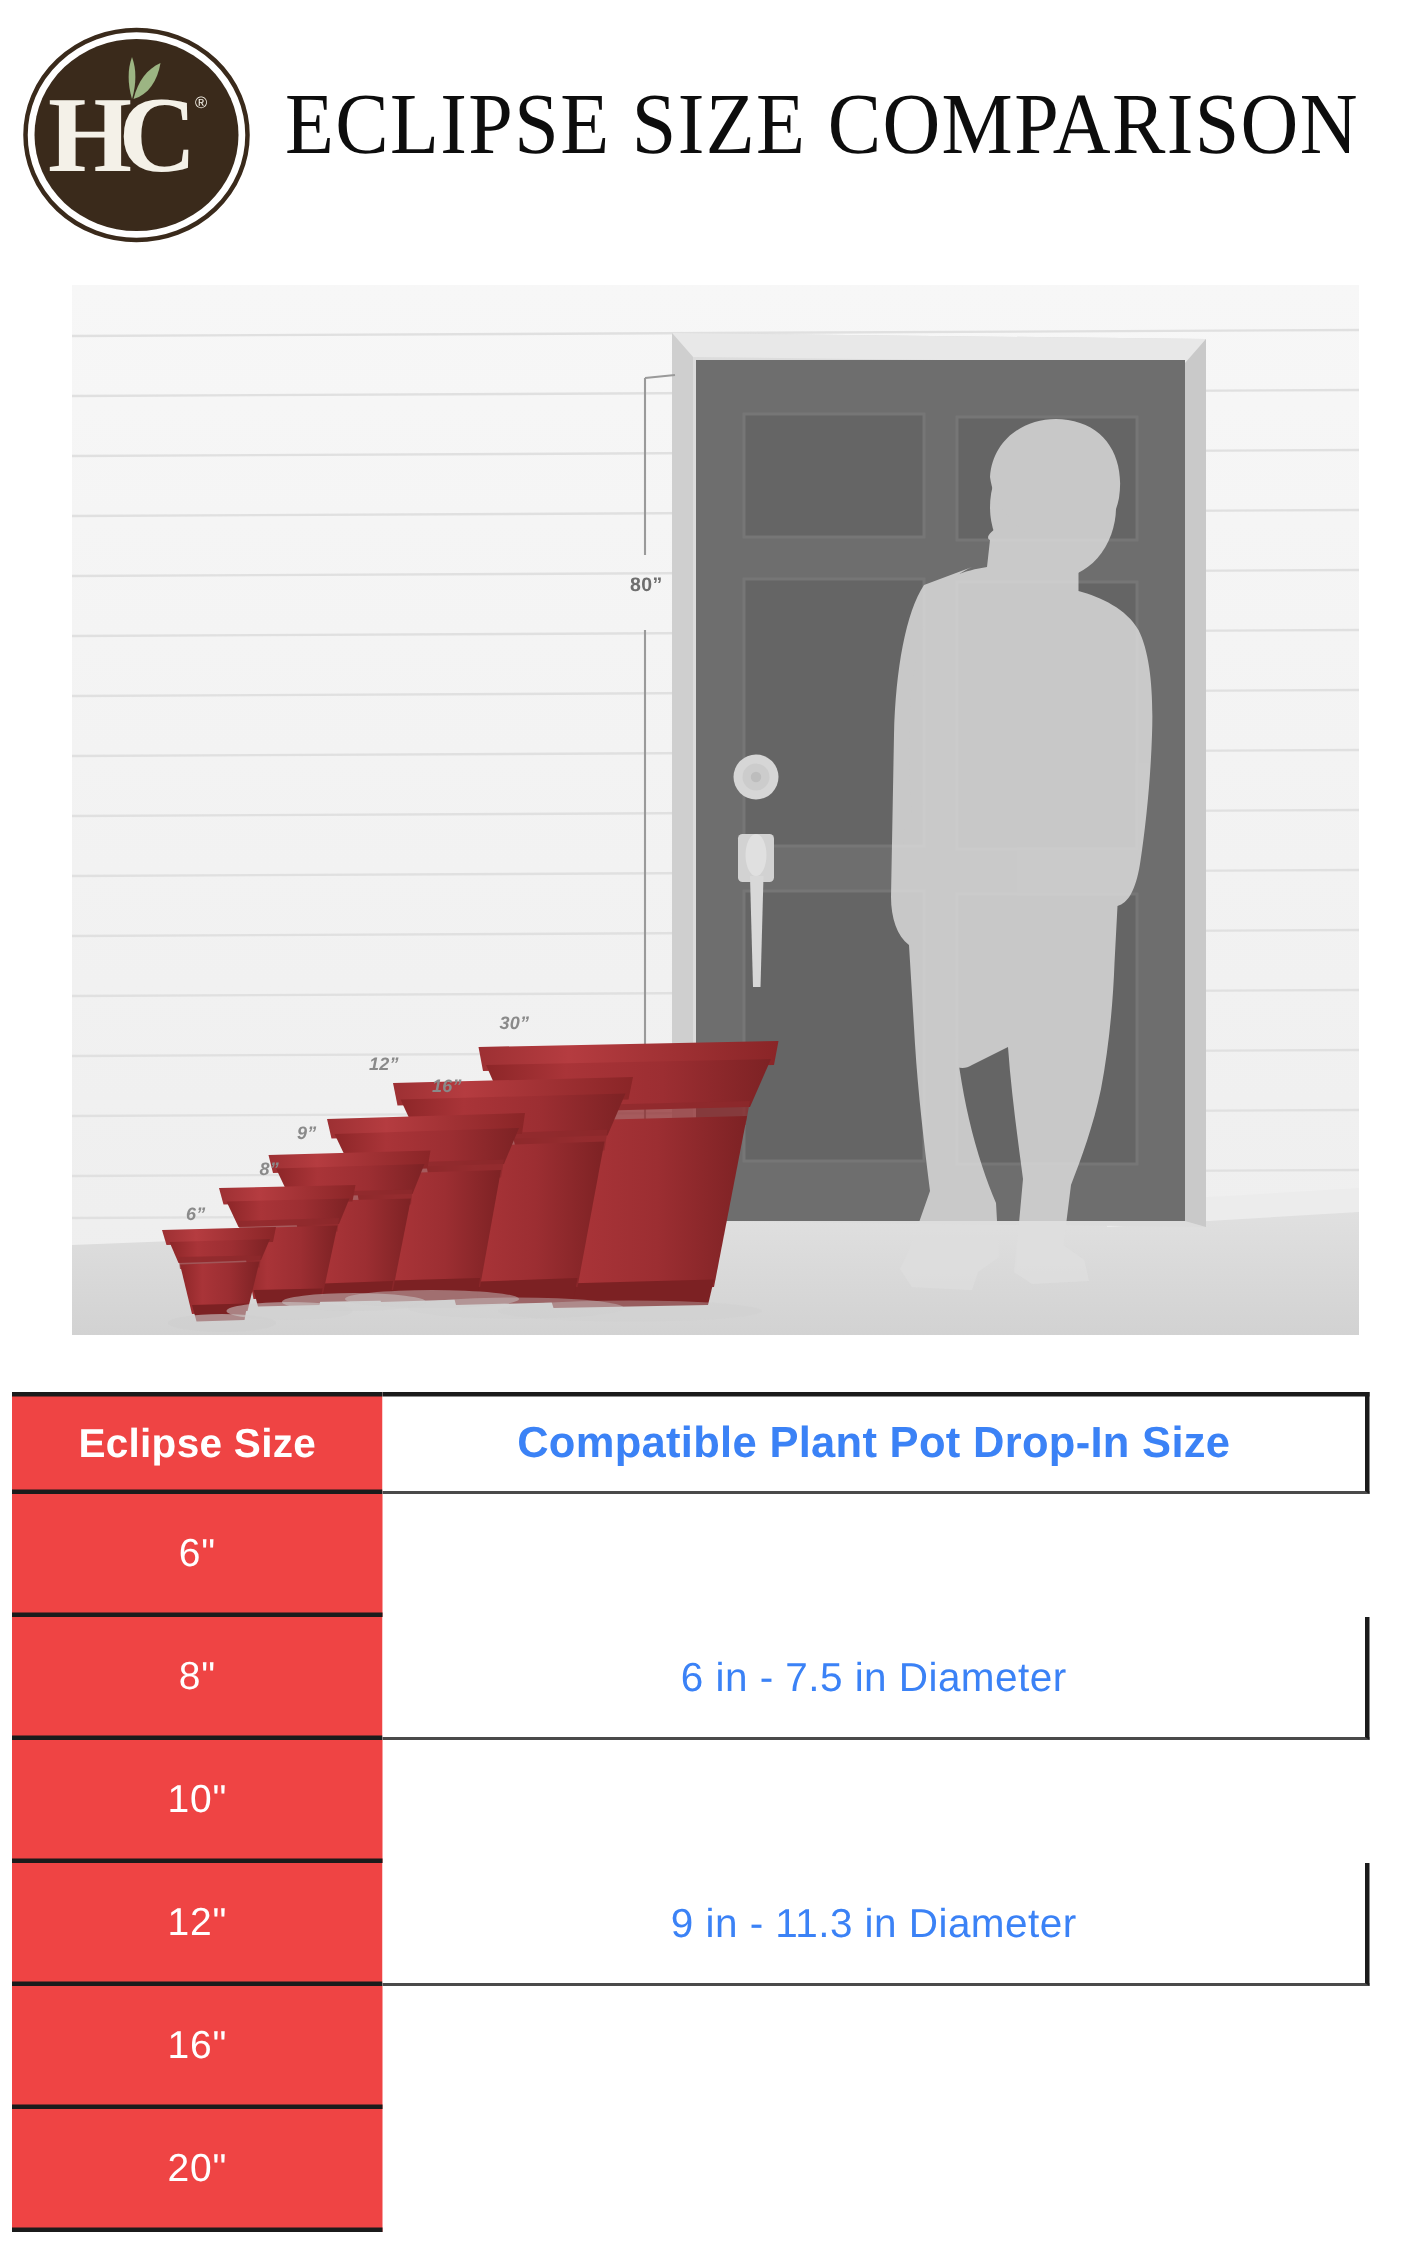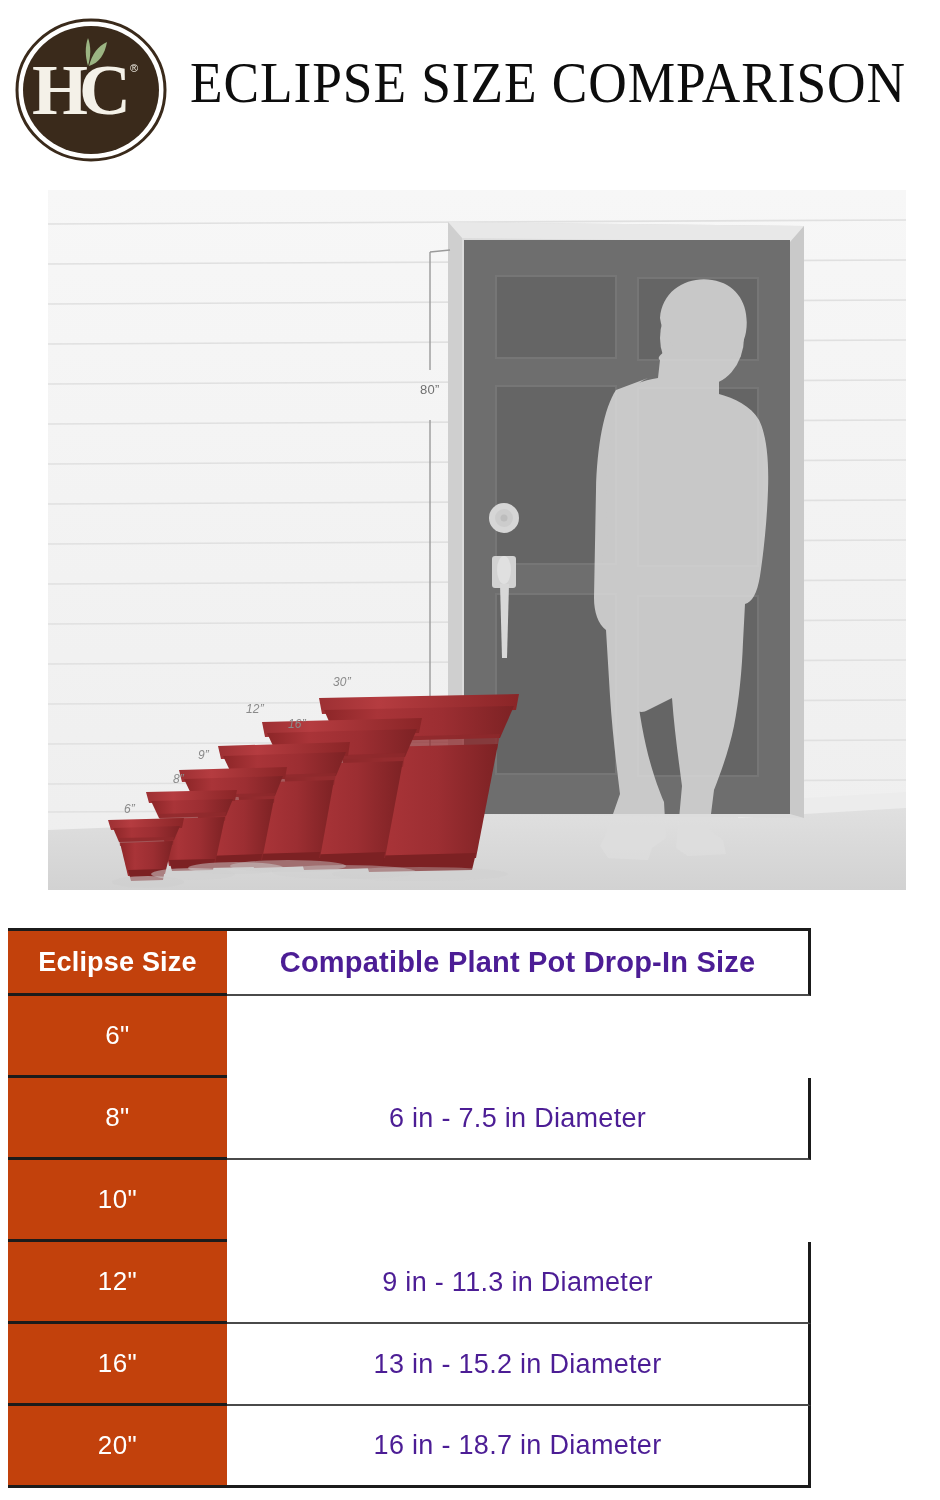--- a/index.html
+++ b/index.html
@@ -36,6 +36,7 @@
     width: 858px; height: 700px;
     overflow: hidden;
     background: #000000;
+    font-weight: bold;
   }
   .photo-svg { position: absolute; left: 0; top: 0; width: 858px; height: 700px; }
 

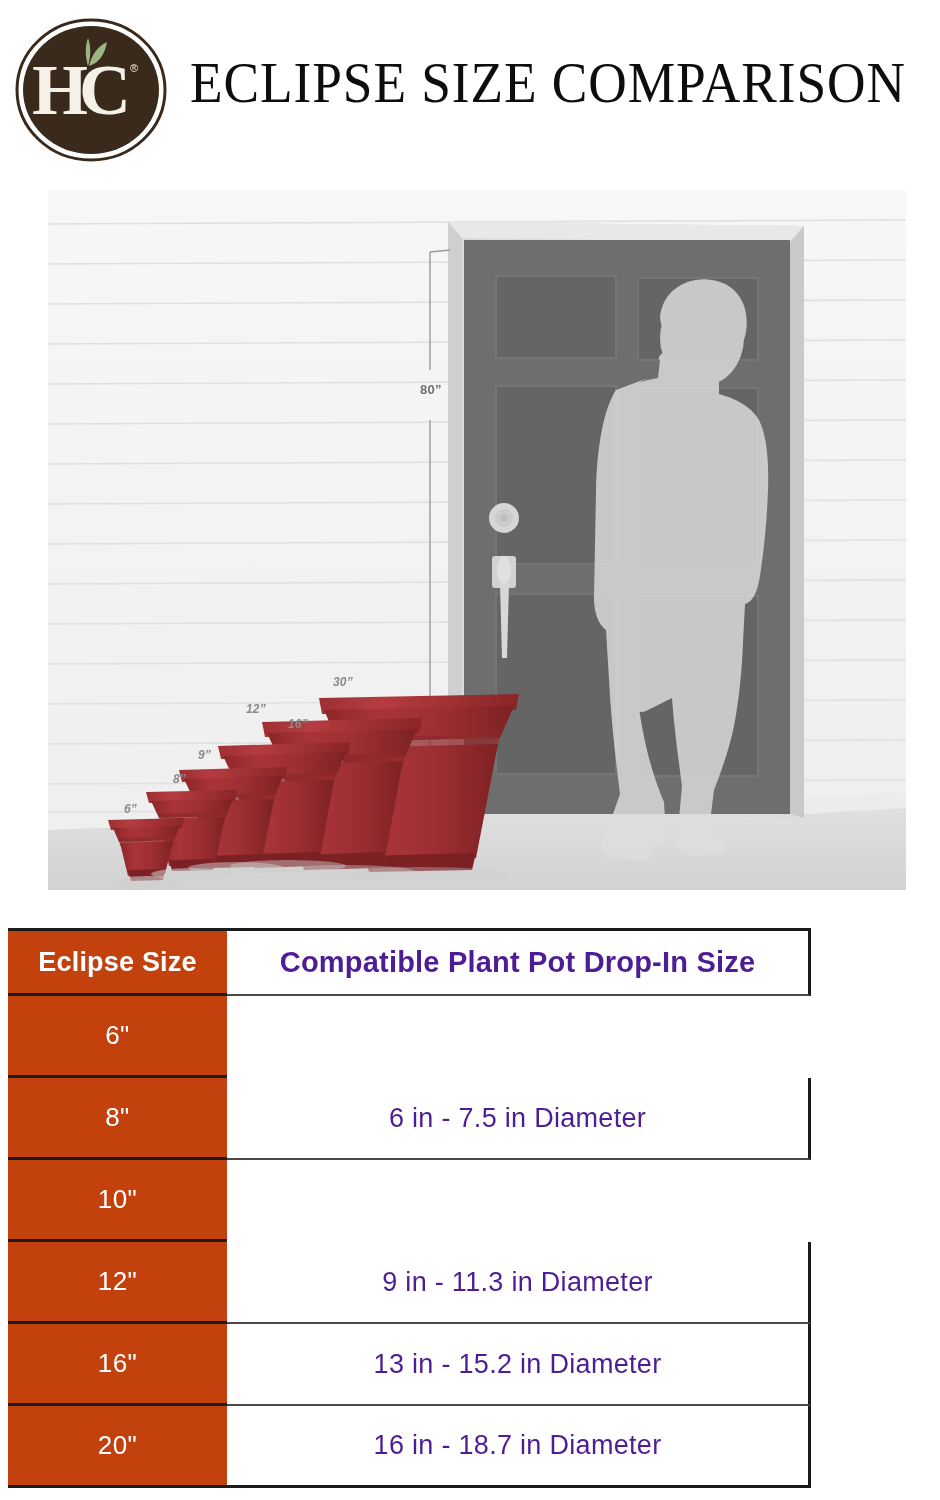--- a/index.html
+++ b/index.html
@@ -67,8 +67,8 @@
 
   .tbl-row { display: flex; width: 924px; }
   .cell-size {
-    width: 219px;
-    background: #c2410c;
+    width: 247px;
+    background: #ef4444;
     color: #ffffff;
     display: flex;
     align-items: center;

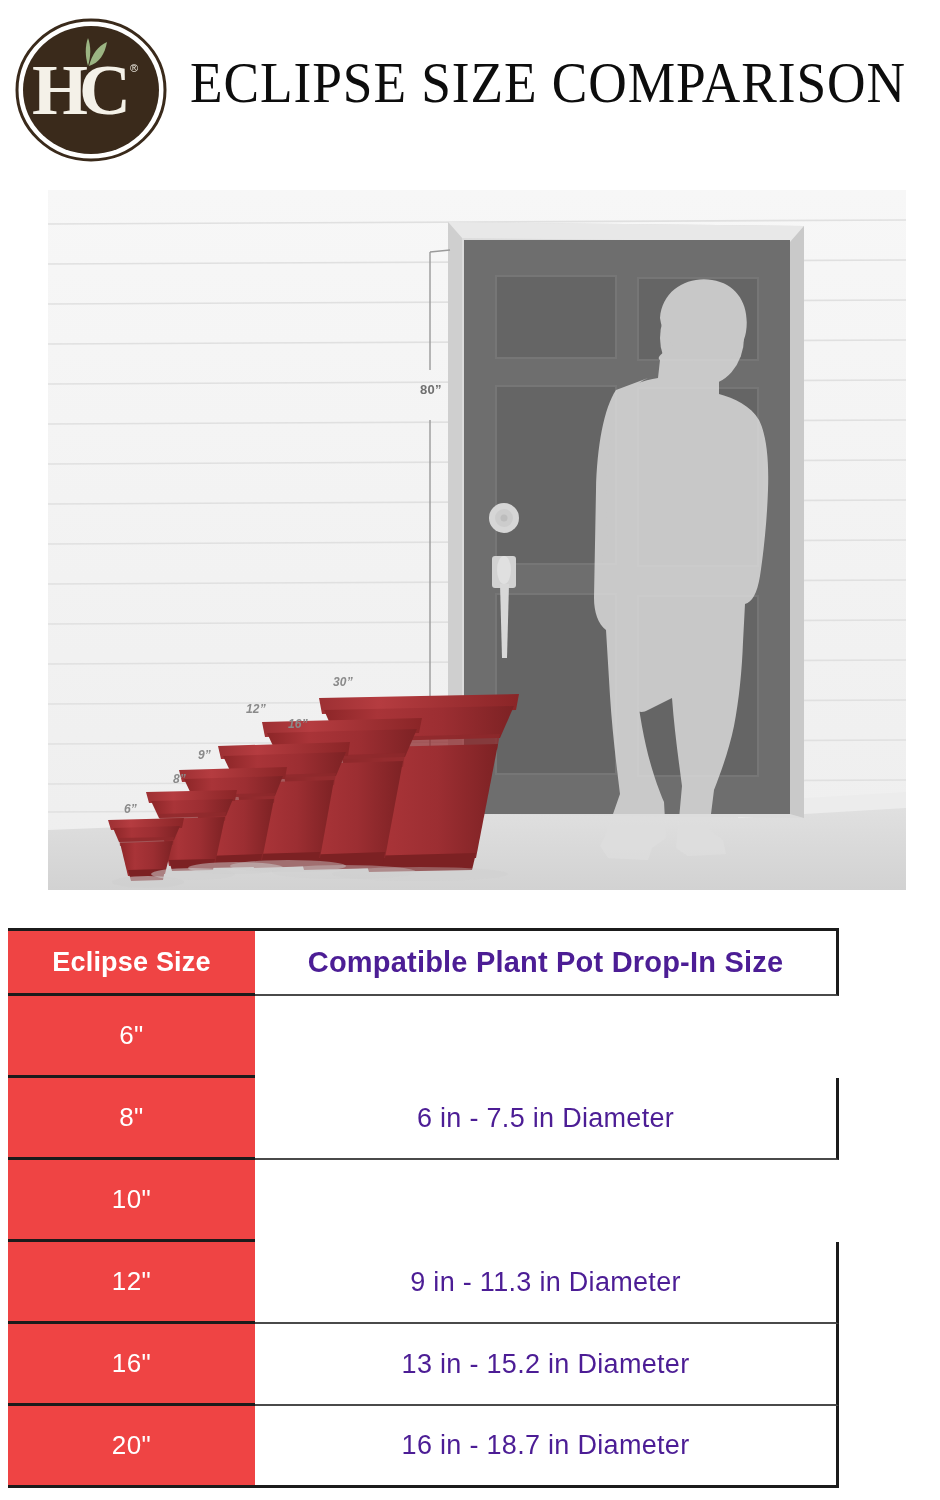--- a/index.html
+++ b/index.html
@@ -77,9 +77,9 @@
     font-family: "Liberation Sans", sans-serif;
   }
   .cell-desc {
-    width: 584px;
+    width: 658px;
     background: #ffffff;
-    color: #4c1d95;
+    color: #3b82f6;
     display: flex;
     align-items: center;
     justify-content: center;

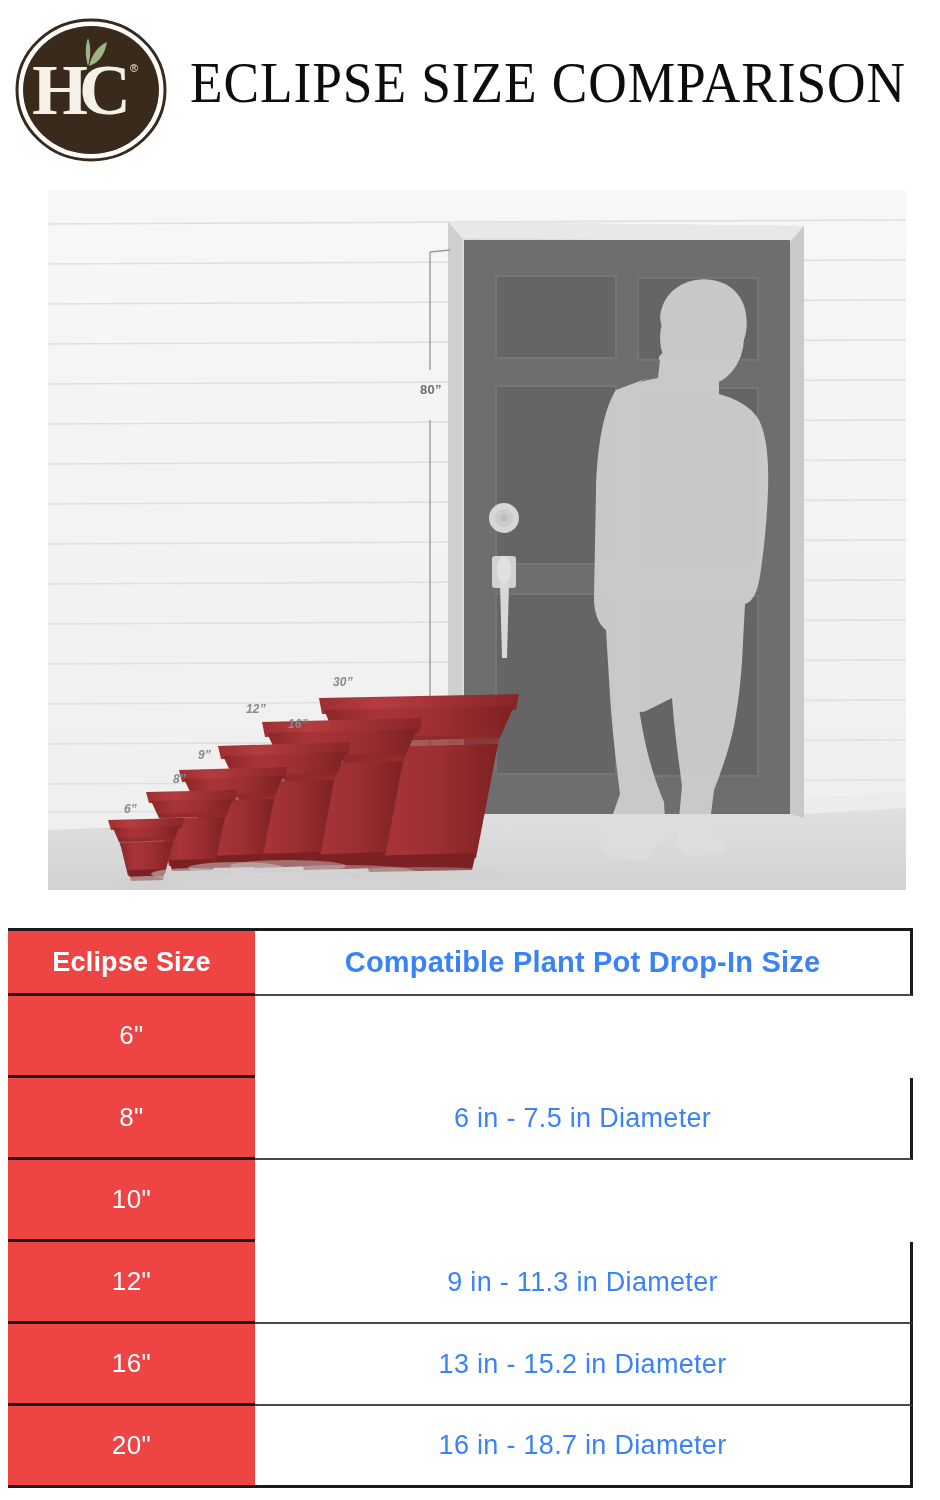--- a/index.html
+++ b/index.html
@@ -345,7 +345,6 @@
     </div>
     <div class="tbl-row body-row">
       <div class="cell-size">16"</div>
-      <div class="cell-desc">13 in - 15.2 in Diameter</div>
     </div>
     <div class="tbl-row body-row">
       <div class="cell-size">20"</div>

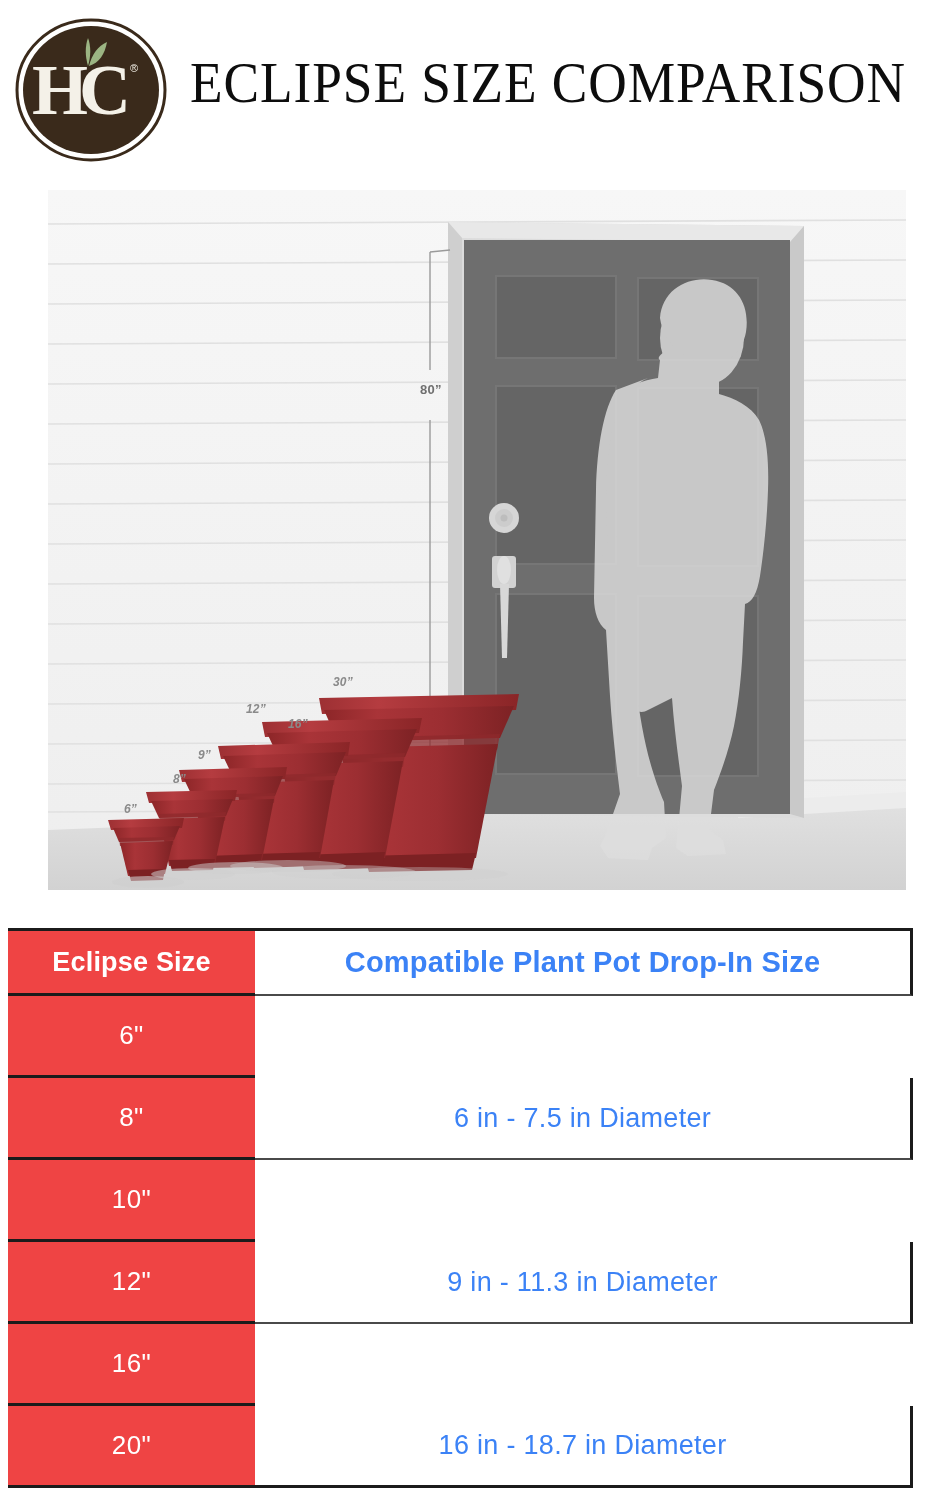--- a/index.html
+++ b/index.html
@@ -348,7 +348,6 @@
     </div>
     <div class="tbl-row body-row">
       <div class="cell-size">20"</div>
-      <div class="cell-desc">16 in - 18.7 in Diameter</div>
     </div>
 
   </div>

